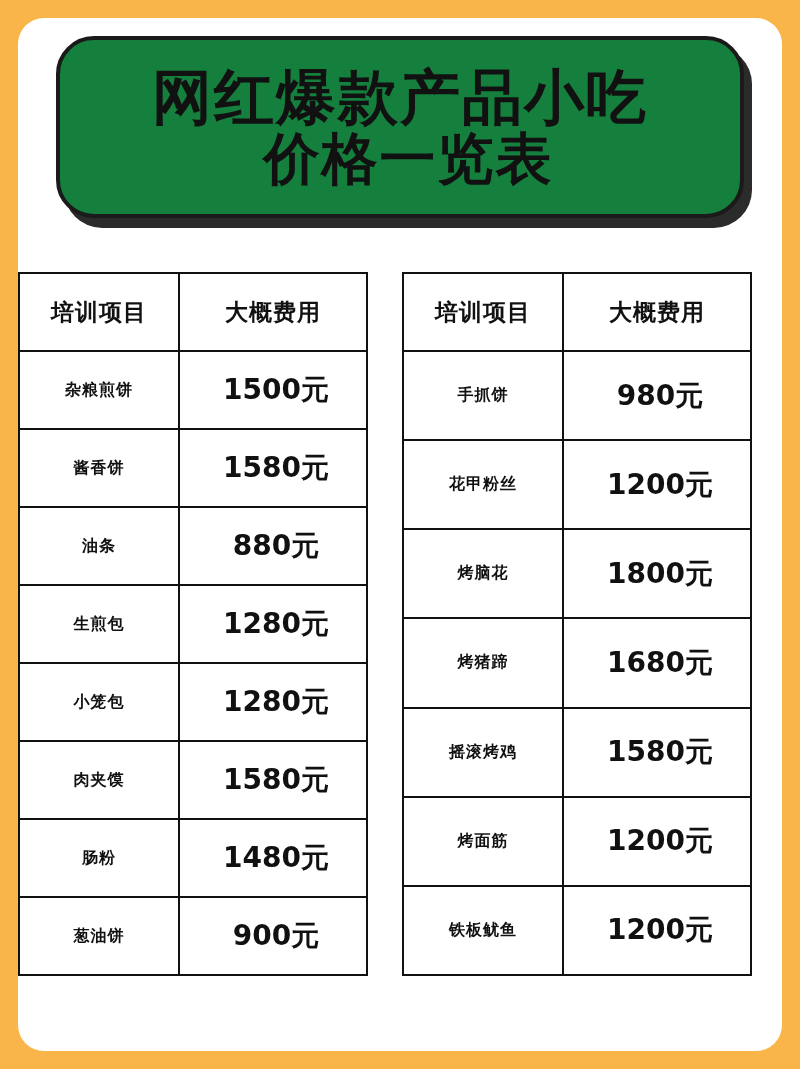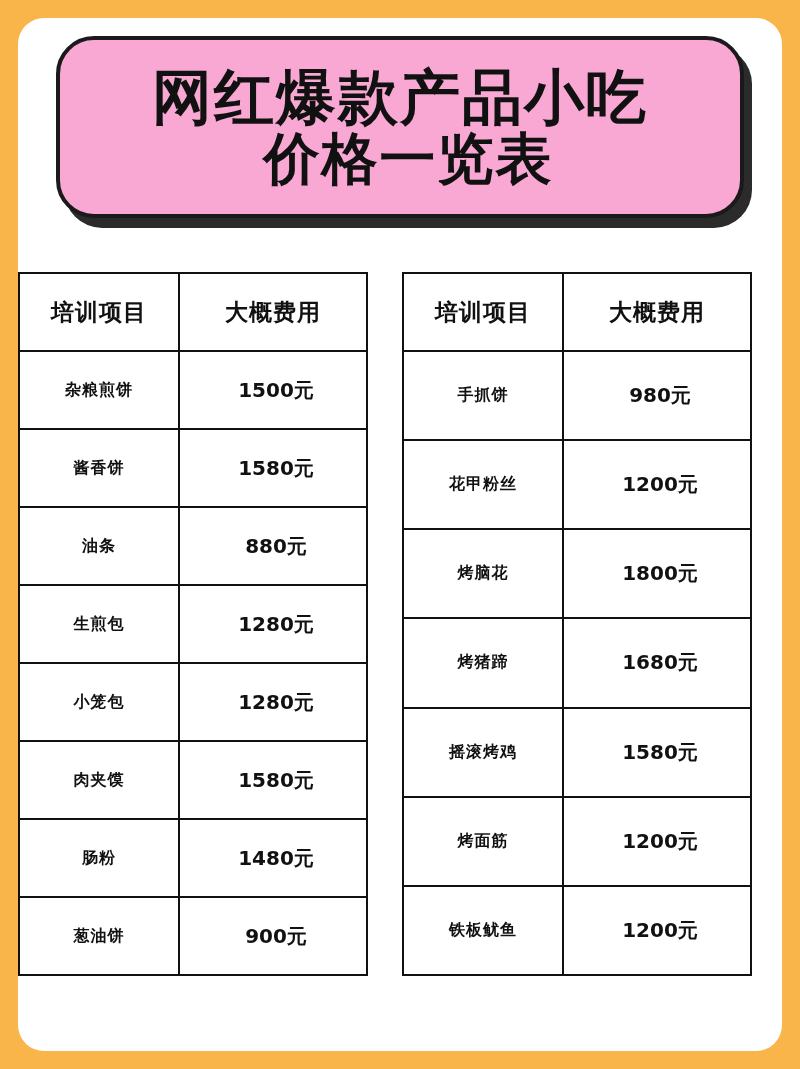--- a/index.html
+++ b/index.html
@@ -43,7 +43,7 @@
     top: 0;
     width: 100%;
     height: 182px;
-    background: #f9a8d4;
+    background: #15803d;
     border: 4px solid #1a1a1a;
     border-radius: 38px;
     display: flex;

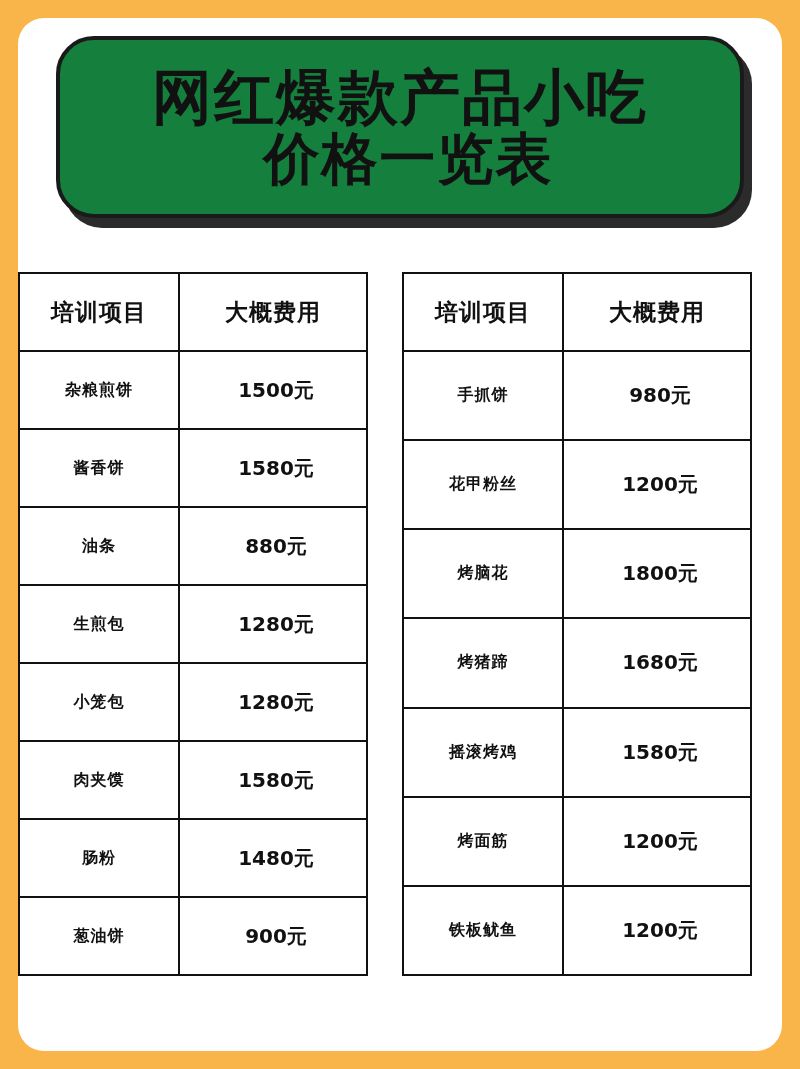--- a/index.html
+++ b/index.html
@@ -91,7 +91,7 @@
   .col-price { width: 188px; }
   .price-table th { font-size: 23px; letter-spacing: 1px; }
   .price-table td.item { font-size: 16px; letter-spacing: 1px; }
-  .price-table td.price { font-size: 20px; padding-left: 12px; }
+  .price-table td.price { font-size: 28px; padding-left: 12px; }
 </style>
 </head>
 <body>

